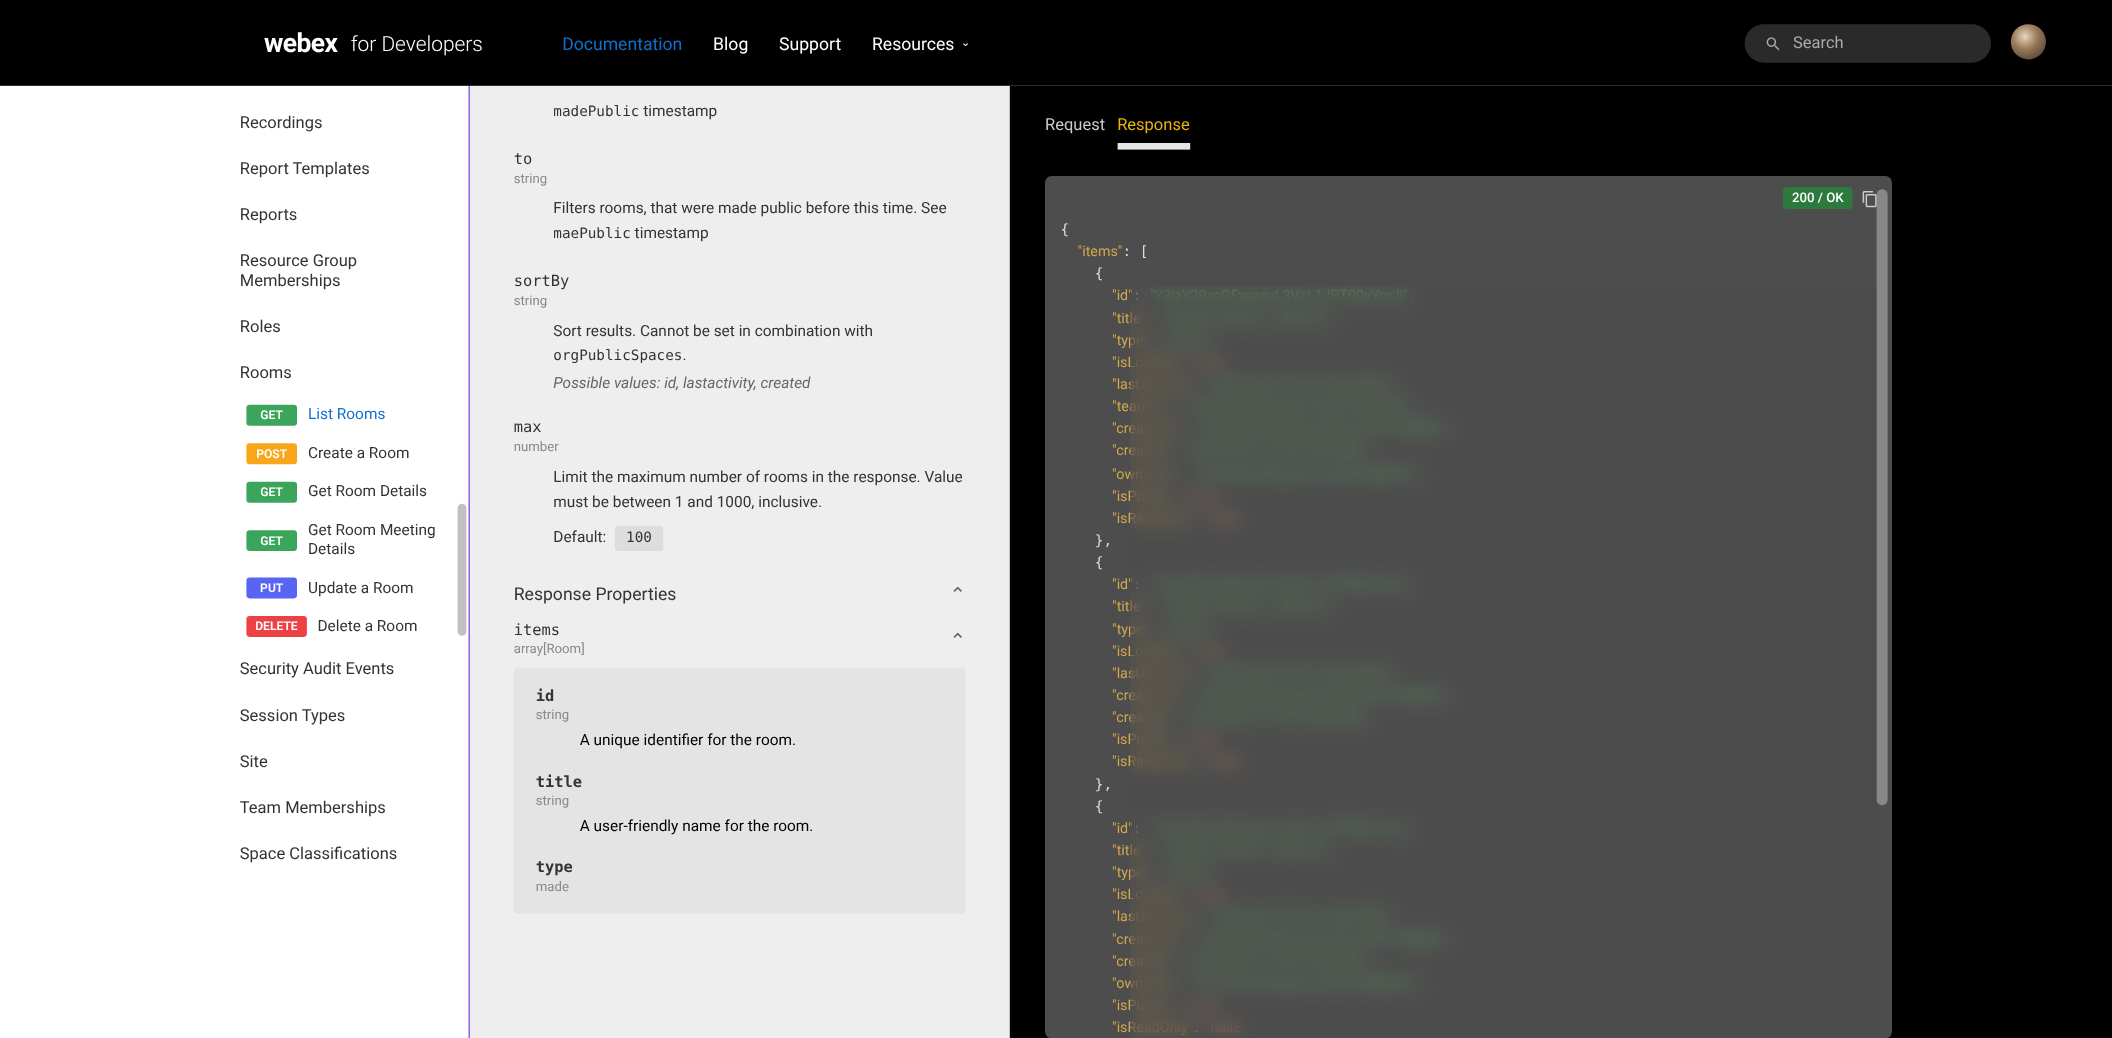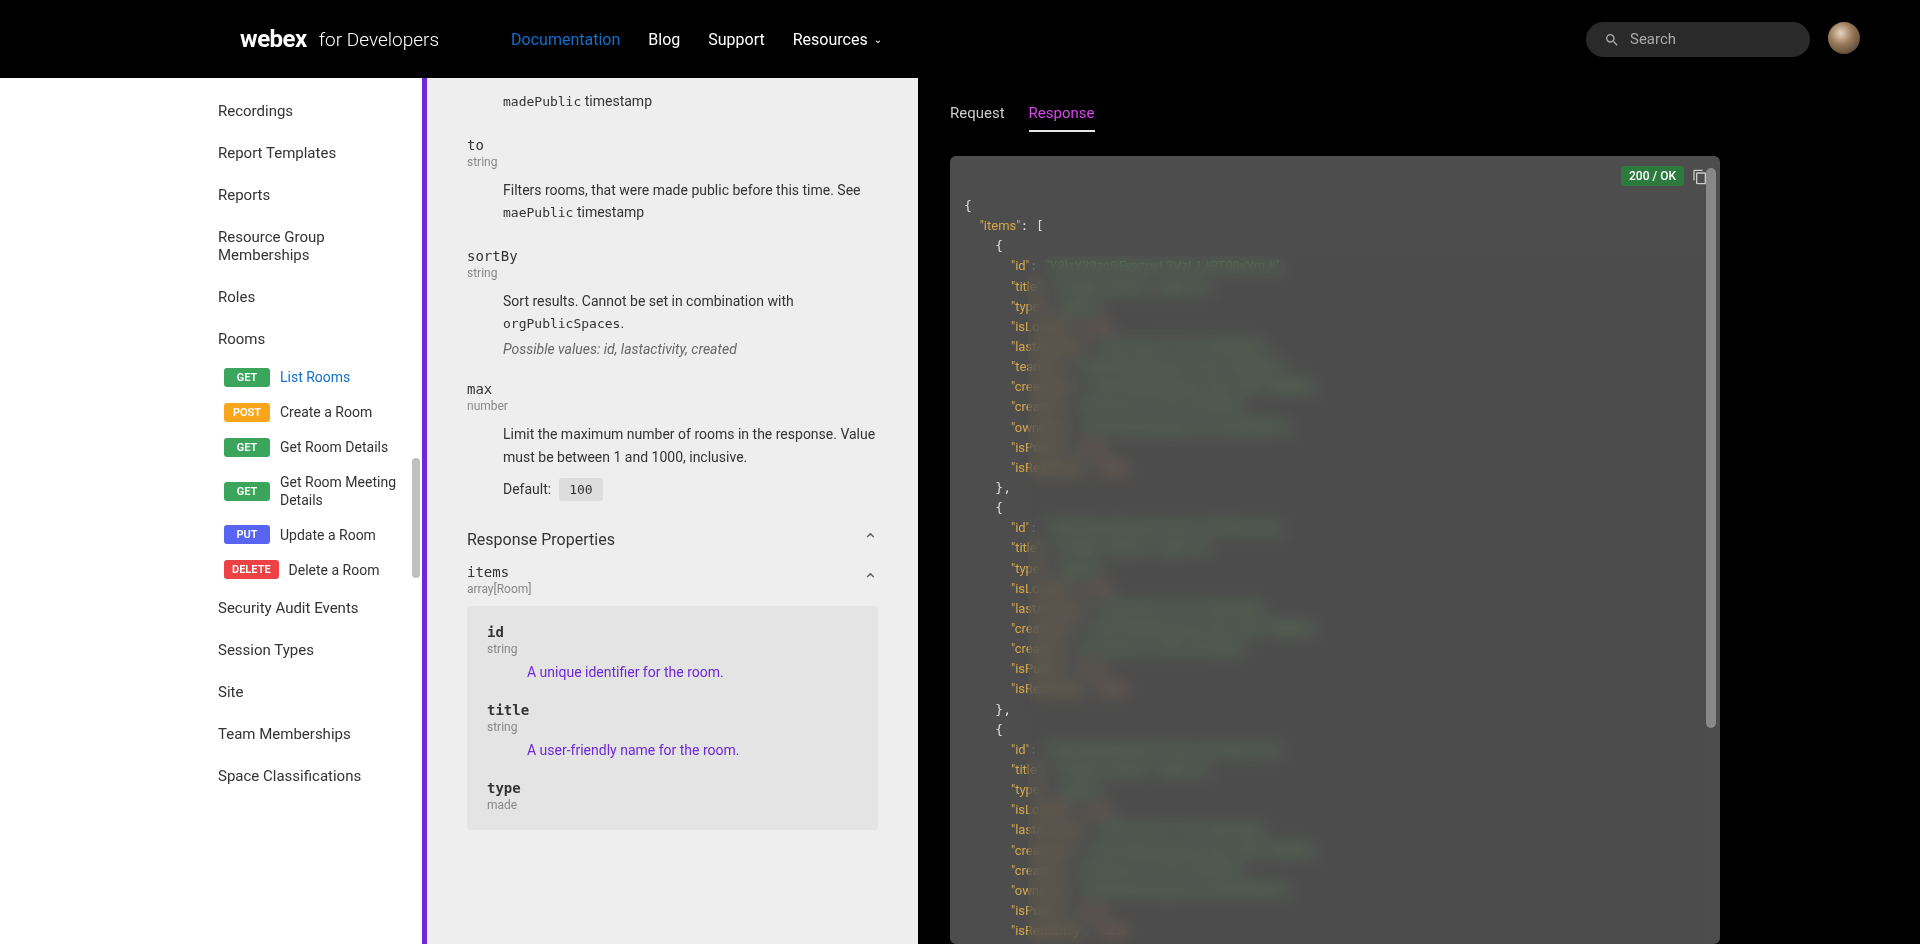--- a/index.html
+++ b/index.html
@@ -26,7 +26,7 @@
 .body{flex:1;display:flex;overflow:hidden}
 
 
-.sidebar{width:427px;background:#fff;border-right:5px solid #6d28d9;overflow-y:auto;position:relative}
+.sidebar{width:427px;background:#fff;border-right:1px solid #6d28d9;overflow-y:auto;position:relative}
 .sidebar-inner{padding:12px 0 40px 0}
 .side-item{padding:12px 20px 12px 218px;font-size:15px;color:#333;cursor:pointer}
 .side-sub{padding:8px 20px 8px 224px;display:flex;align-items:center;gap:10px;font-size:14px;cursor:pointer}

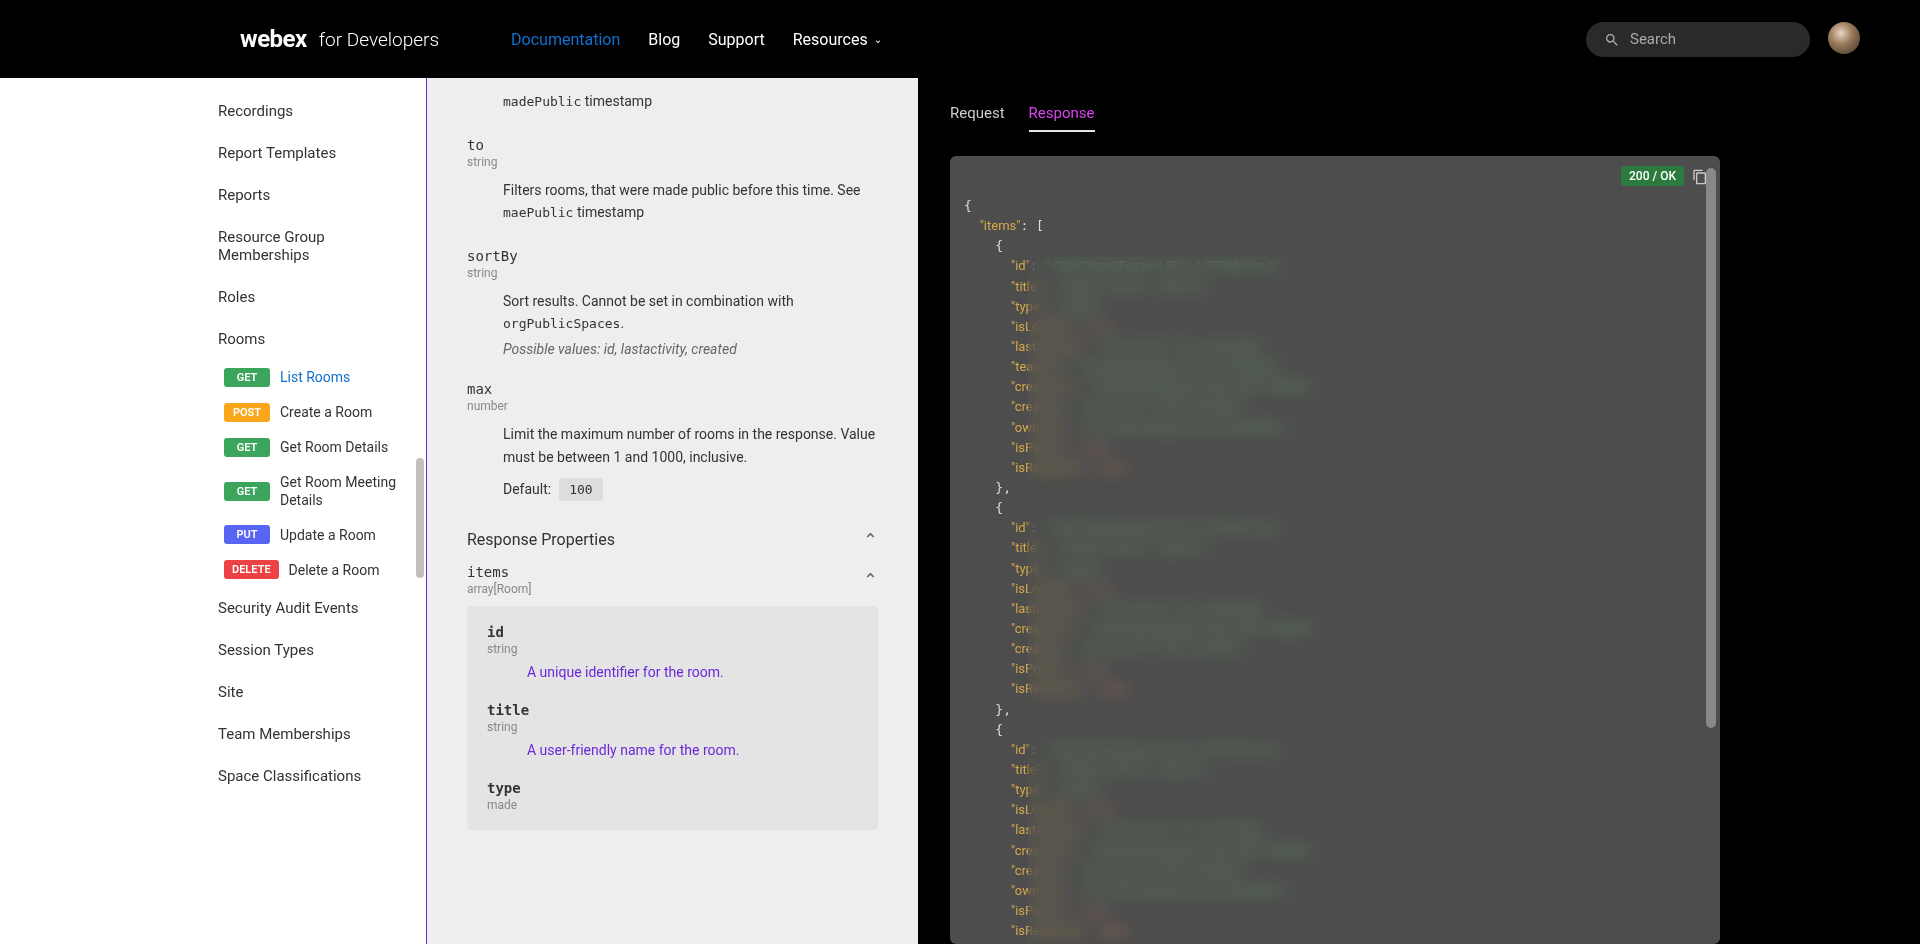--- a/index.html
+++ b/index.html
@@ -62,7 +62,7 @@
 
 
 .right-panel{flex:1;background:#000;display:flex;flex-direction:column;padding:26px 0 0 32px}
-.tabs{display:flex;gap:24px;margin-bottom:24px}
+.tabs{display:flex;gap:11px;margin-bottom:24px}
 .tab{color:#ccc;font-size:15px;padding-bottom:8px;cursor:pointer}
 .tab.active{color:#d946ef;border-bottom:2px solid #e5e5e5}
 .response-box{background:#4d4d4d;border-radius:6px;margin-right:200px;flex:1;position:relative;overflow:hidden}

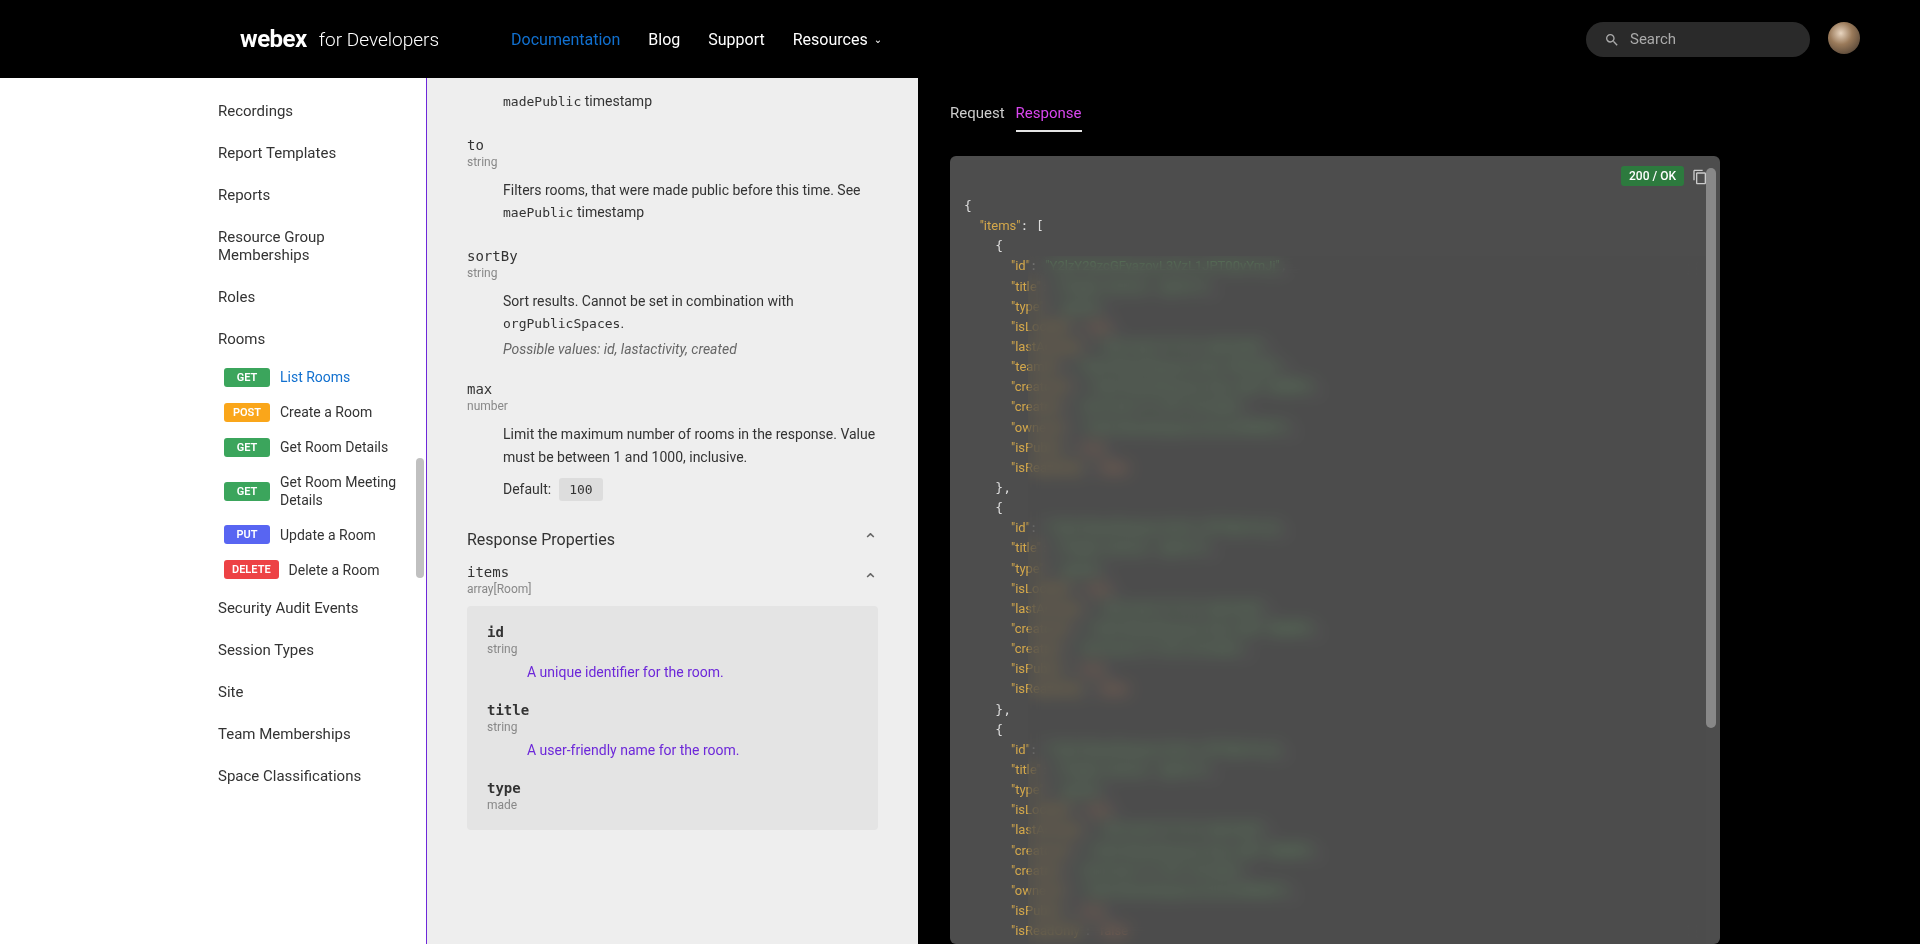--- a/index.html
+++ b/index.html
@@ -64,7 +64,7 @@
 .right-panel{flex:1;background:#000;display:flex;flex-direction:column;padding:26px 0 0 32px}
 .tabs{display:flex;gap:11px;margin-bottom:24px}
 .tab{color:#ccc;font-size:15px;padding-bottom:8px;cursor:pointer}
-.tab.active{color:#d946ef;border-bottom:2px solid #e5e5e5}
+.tab.active{color:#eab308;border-bottom:6px solid #e5e5e5}
 .response-box{background:#4d4d4d;border-radius:6px;margin-right:200px;flex:1;position:relative;overflow:hidden}
 .resp-head{position:absolute;top:10px;right:12px;display:flex;align-items:center;gap:8px;z-index:5}
 .status-badge{background:#2d7a3e;color:#fff;font-size:12px;padding:3px 8px;border-radius:3px;font-weight:500}

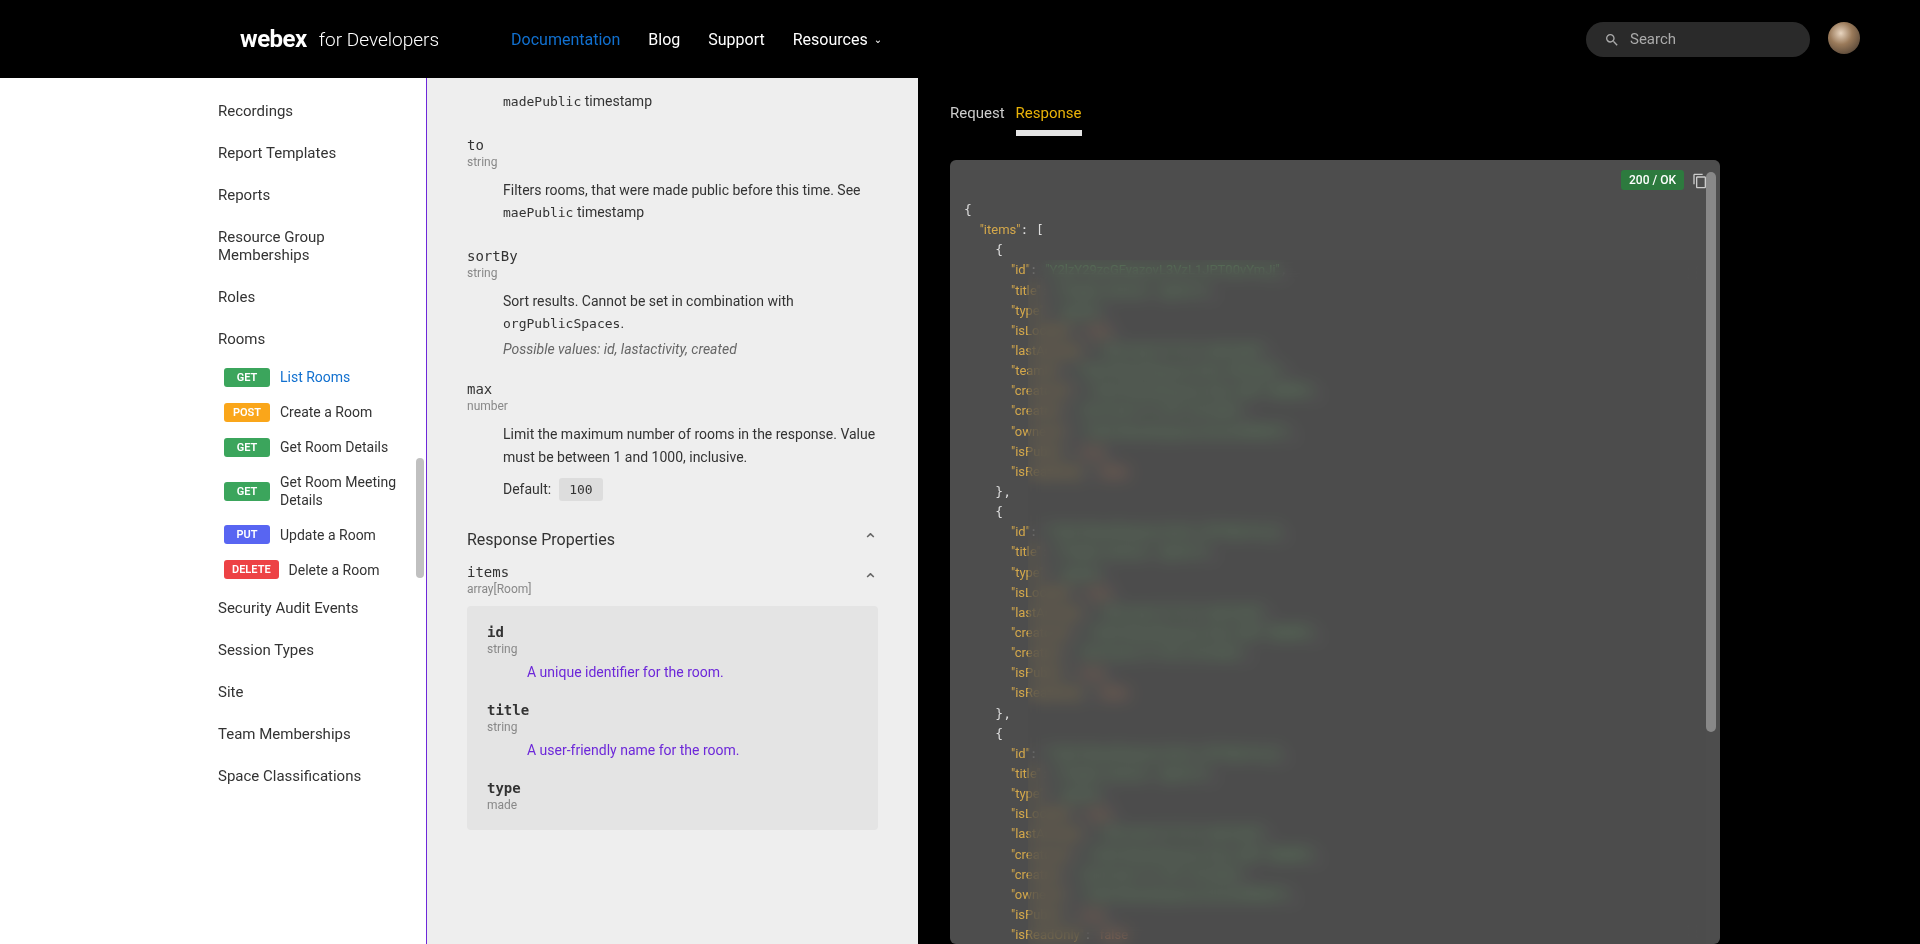--- a/index.html
+++ b/index.html
@@ -58,7 +58,7 @@
 .prop:last-child{margin-bottom:0}
 .prop-name{font-family:Menlo,Monaco,monospace;font-size:14px;color:#333;font-weight:600}
 .prop-type{font-size:12px;color:#888;margin-top:2px}
-.prop-desc{font-size:14px;color:#6d28d9;margin:8px 0 0 40px}
+.prop-desc{font-size:14px;color:#000000;margin:8px 0 0 40px}
 
 
 .right-panel{flex:1;background:#000;display:flex;flex-direction:column;padding:26px 0 0 32px}

